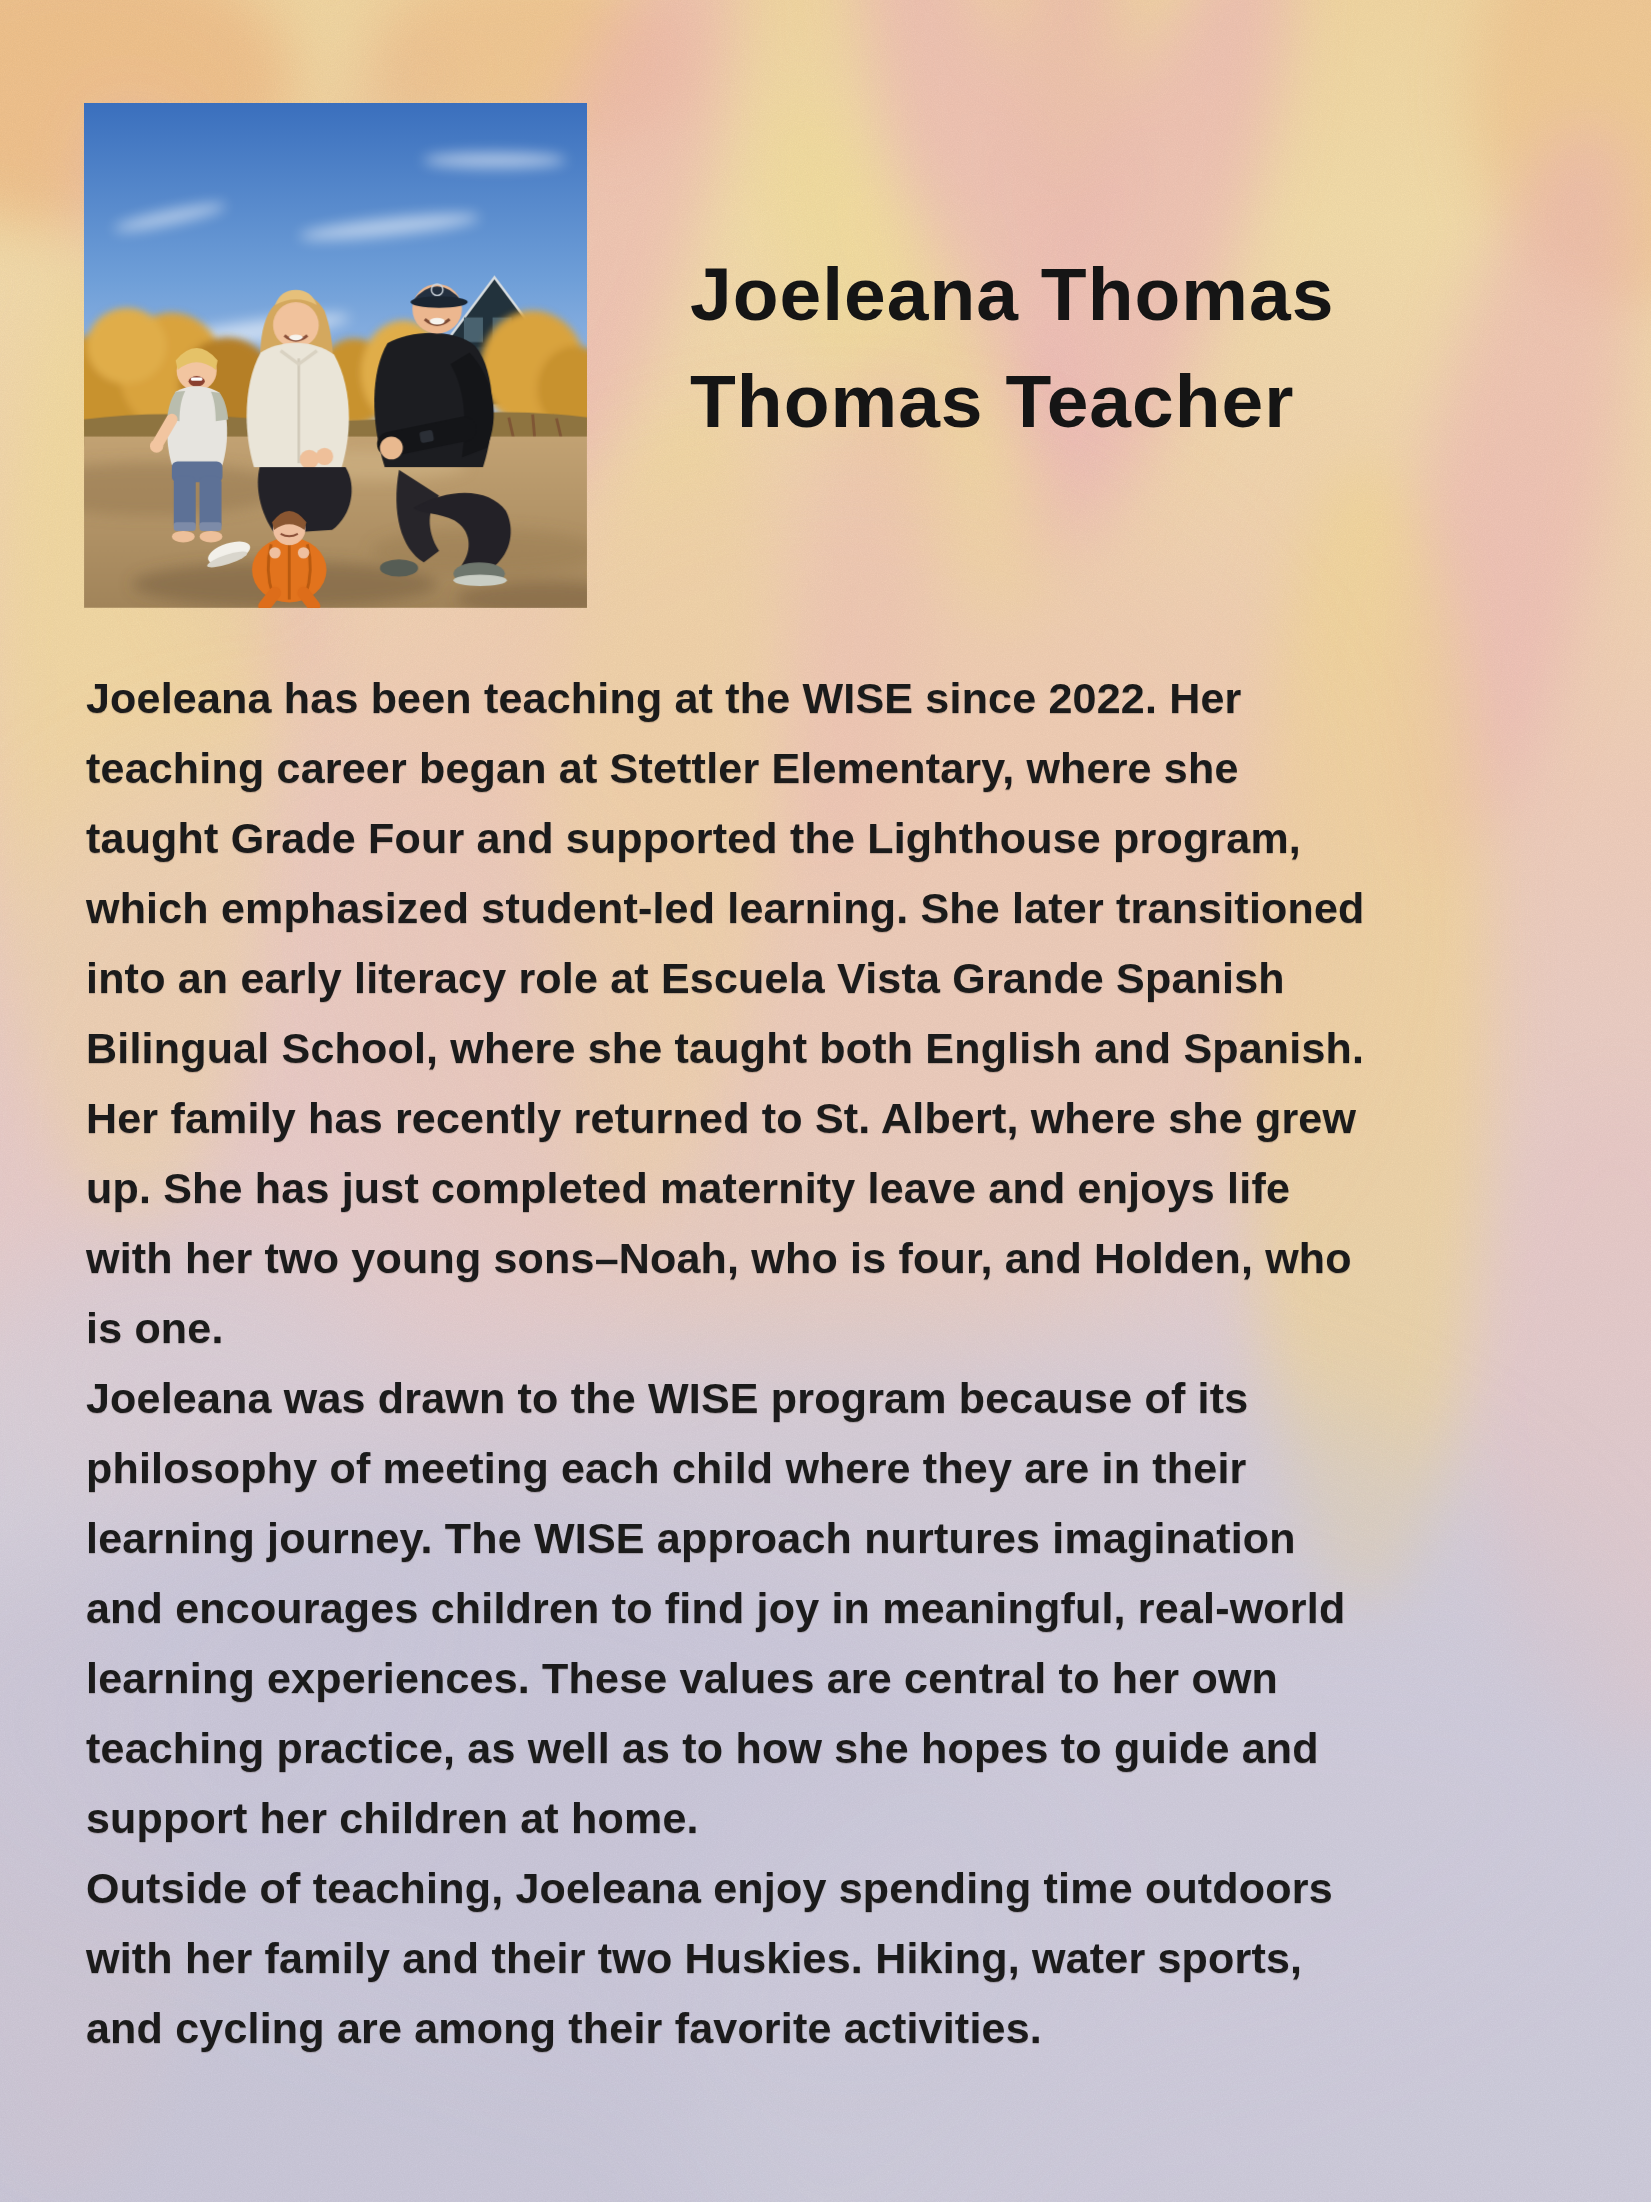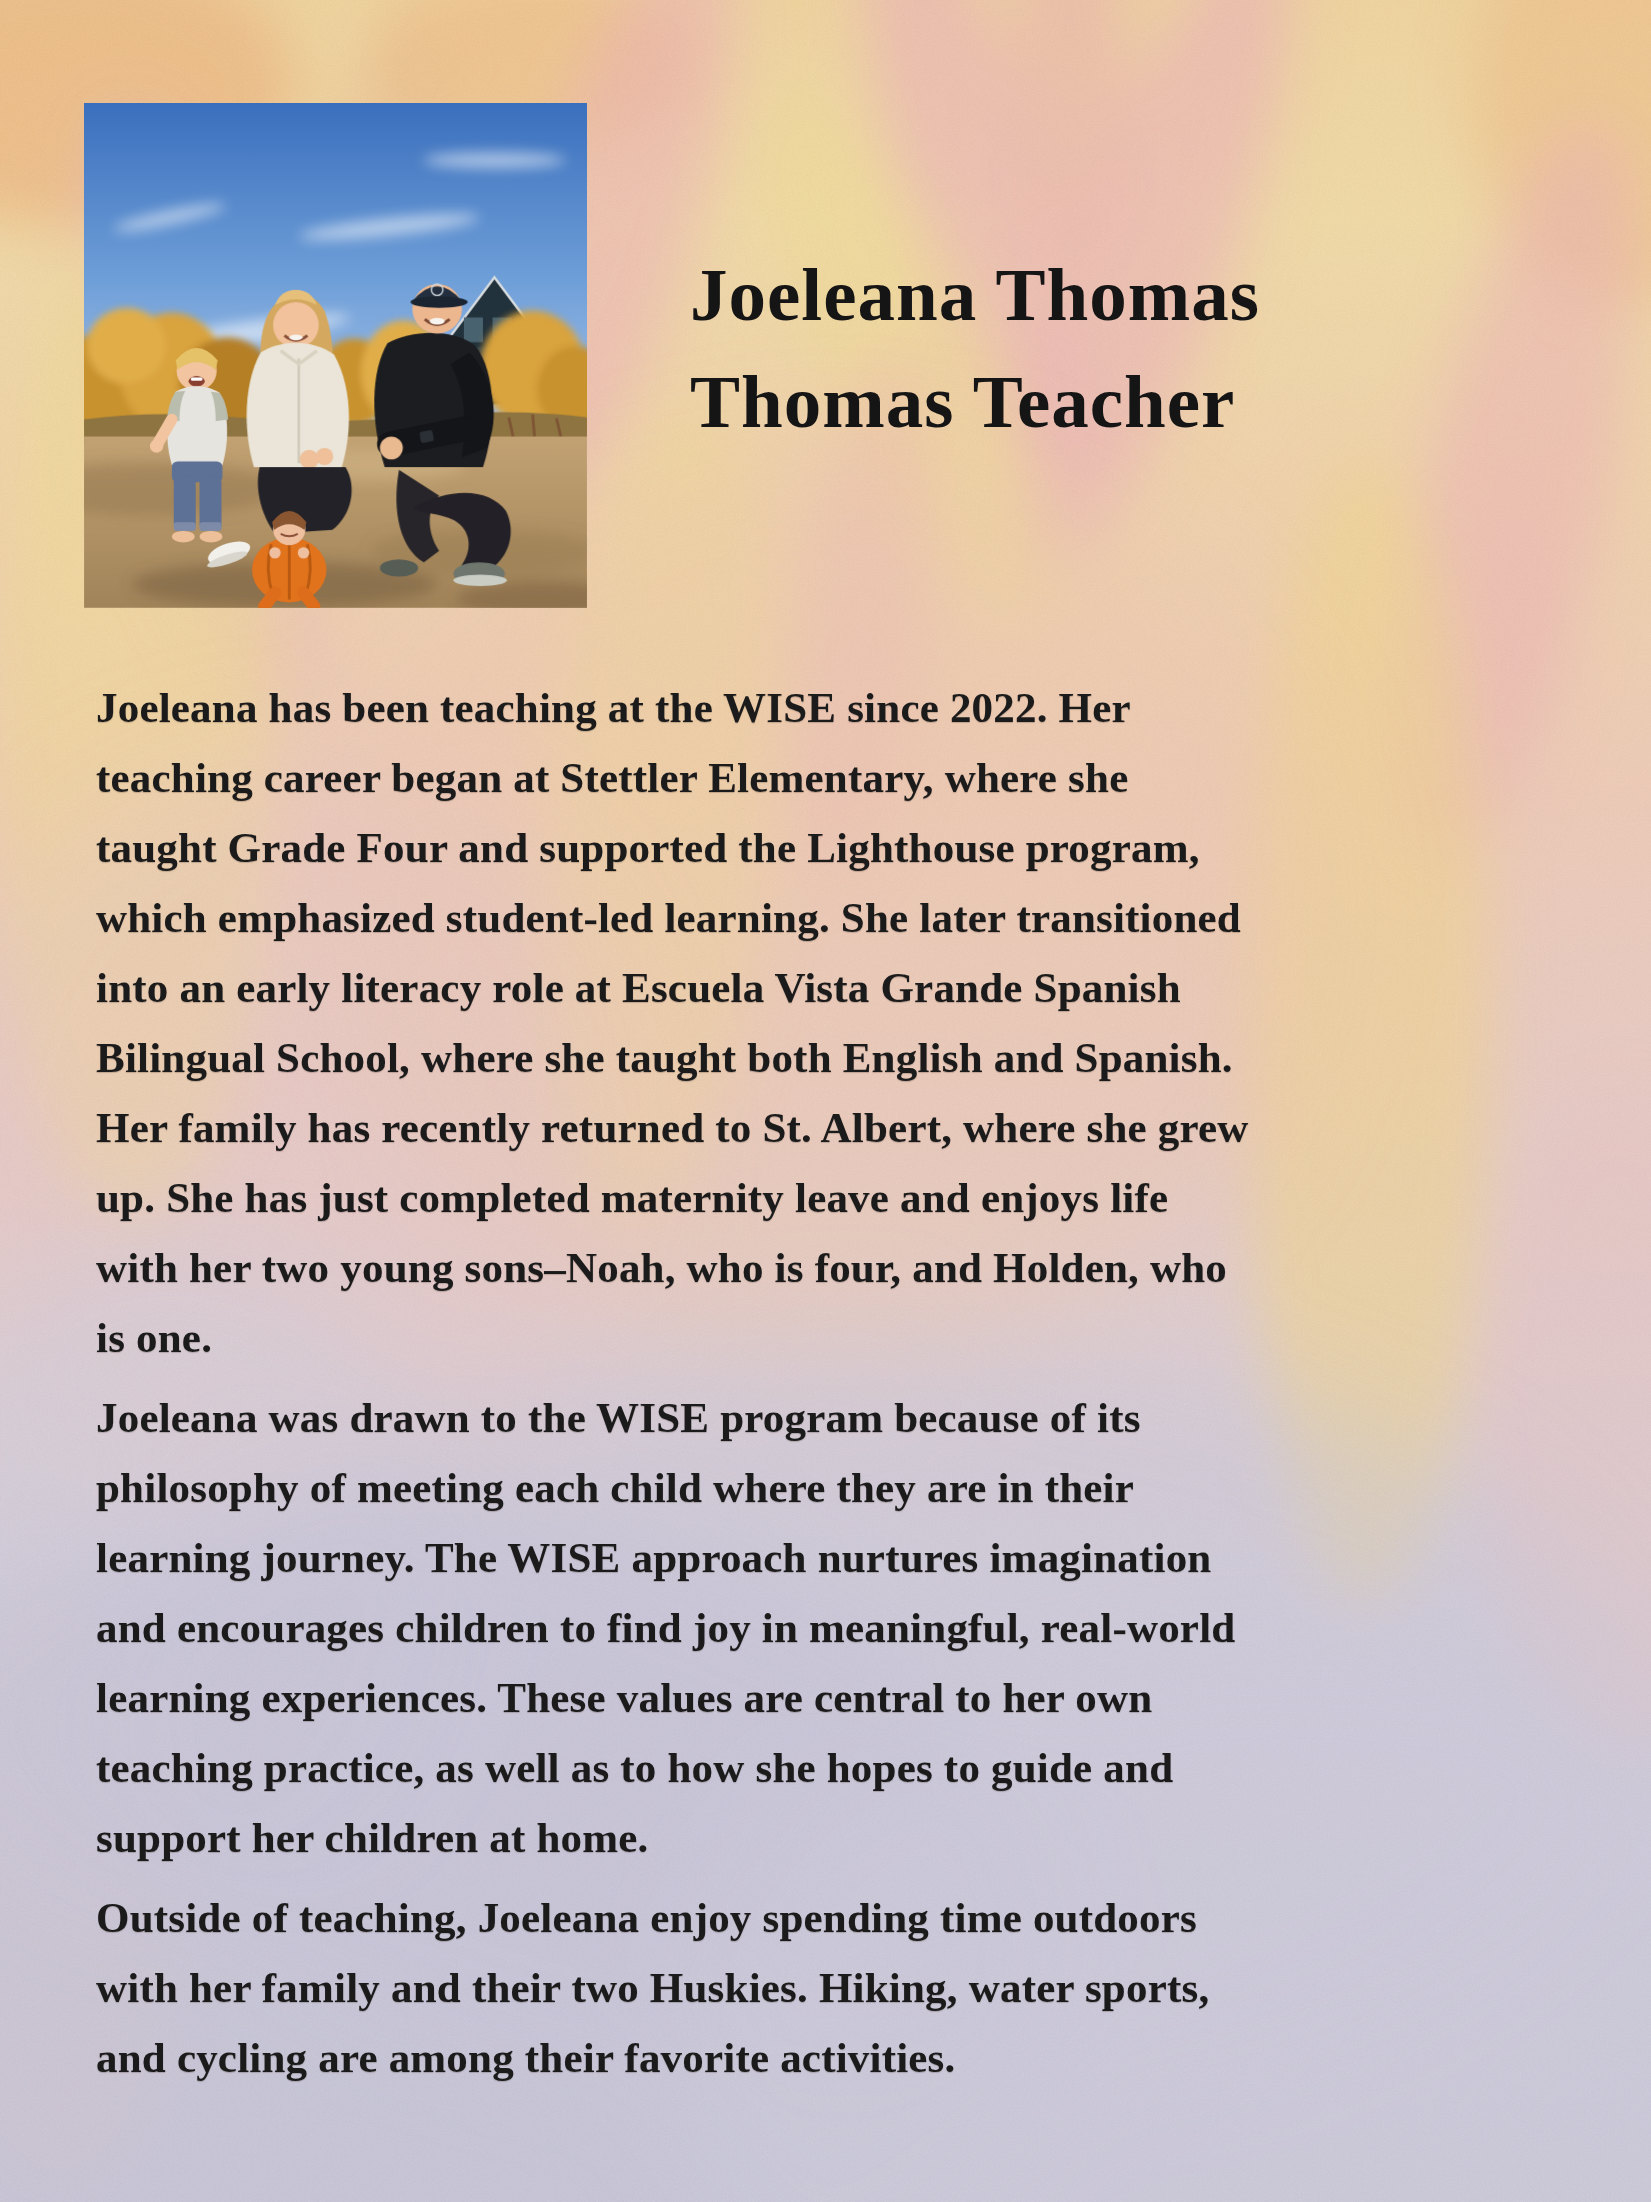--- a/index.html
+++ b/index.html
@@ -8,7 +8,7 @@
     width: 1652px;
     height: 2202px;
     overflow: hidden;
-    font-family: Liberation Serif, serif;
+    font-family: Liberation Sans, sans-serif;
   }
   .bg {
     position: absolute;

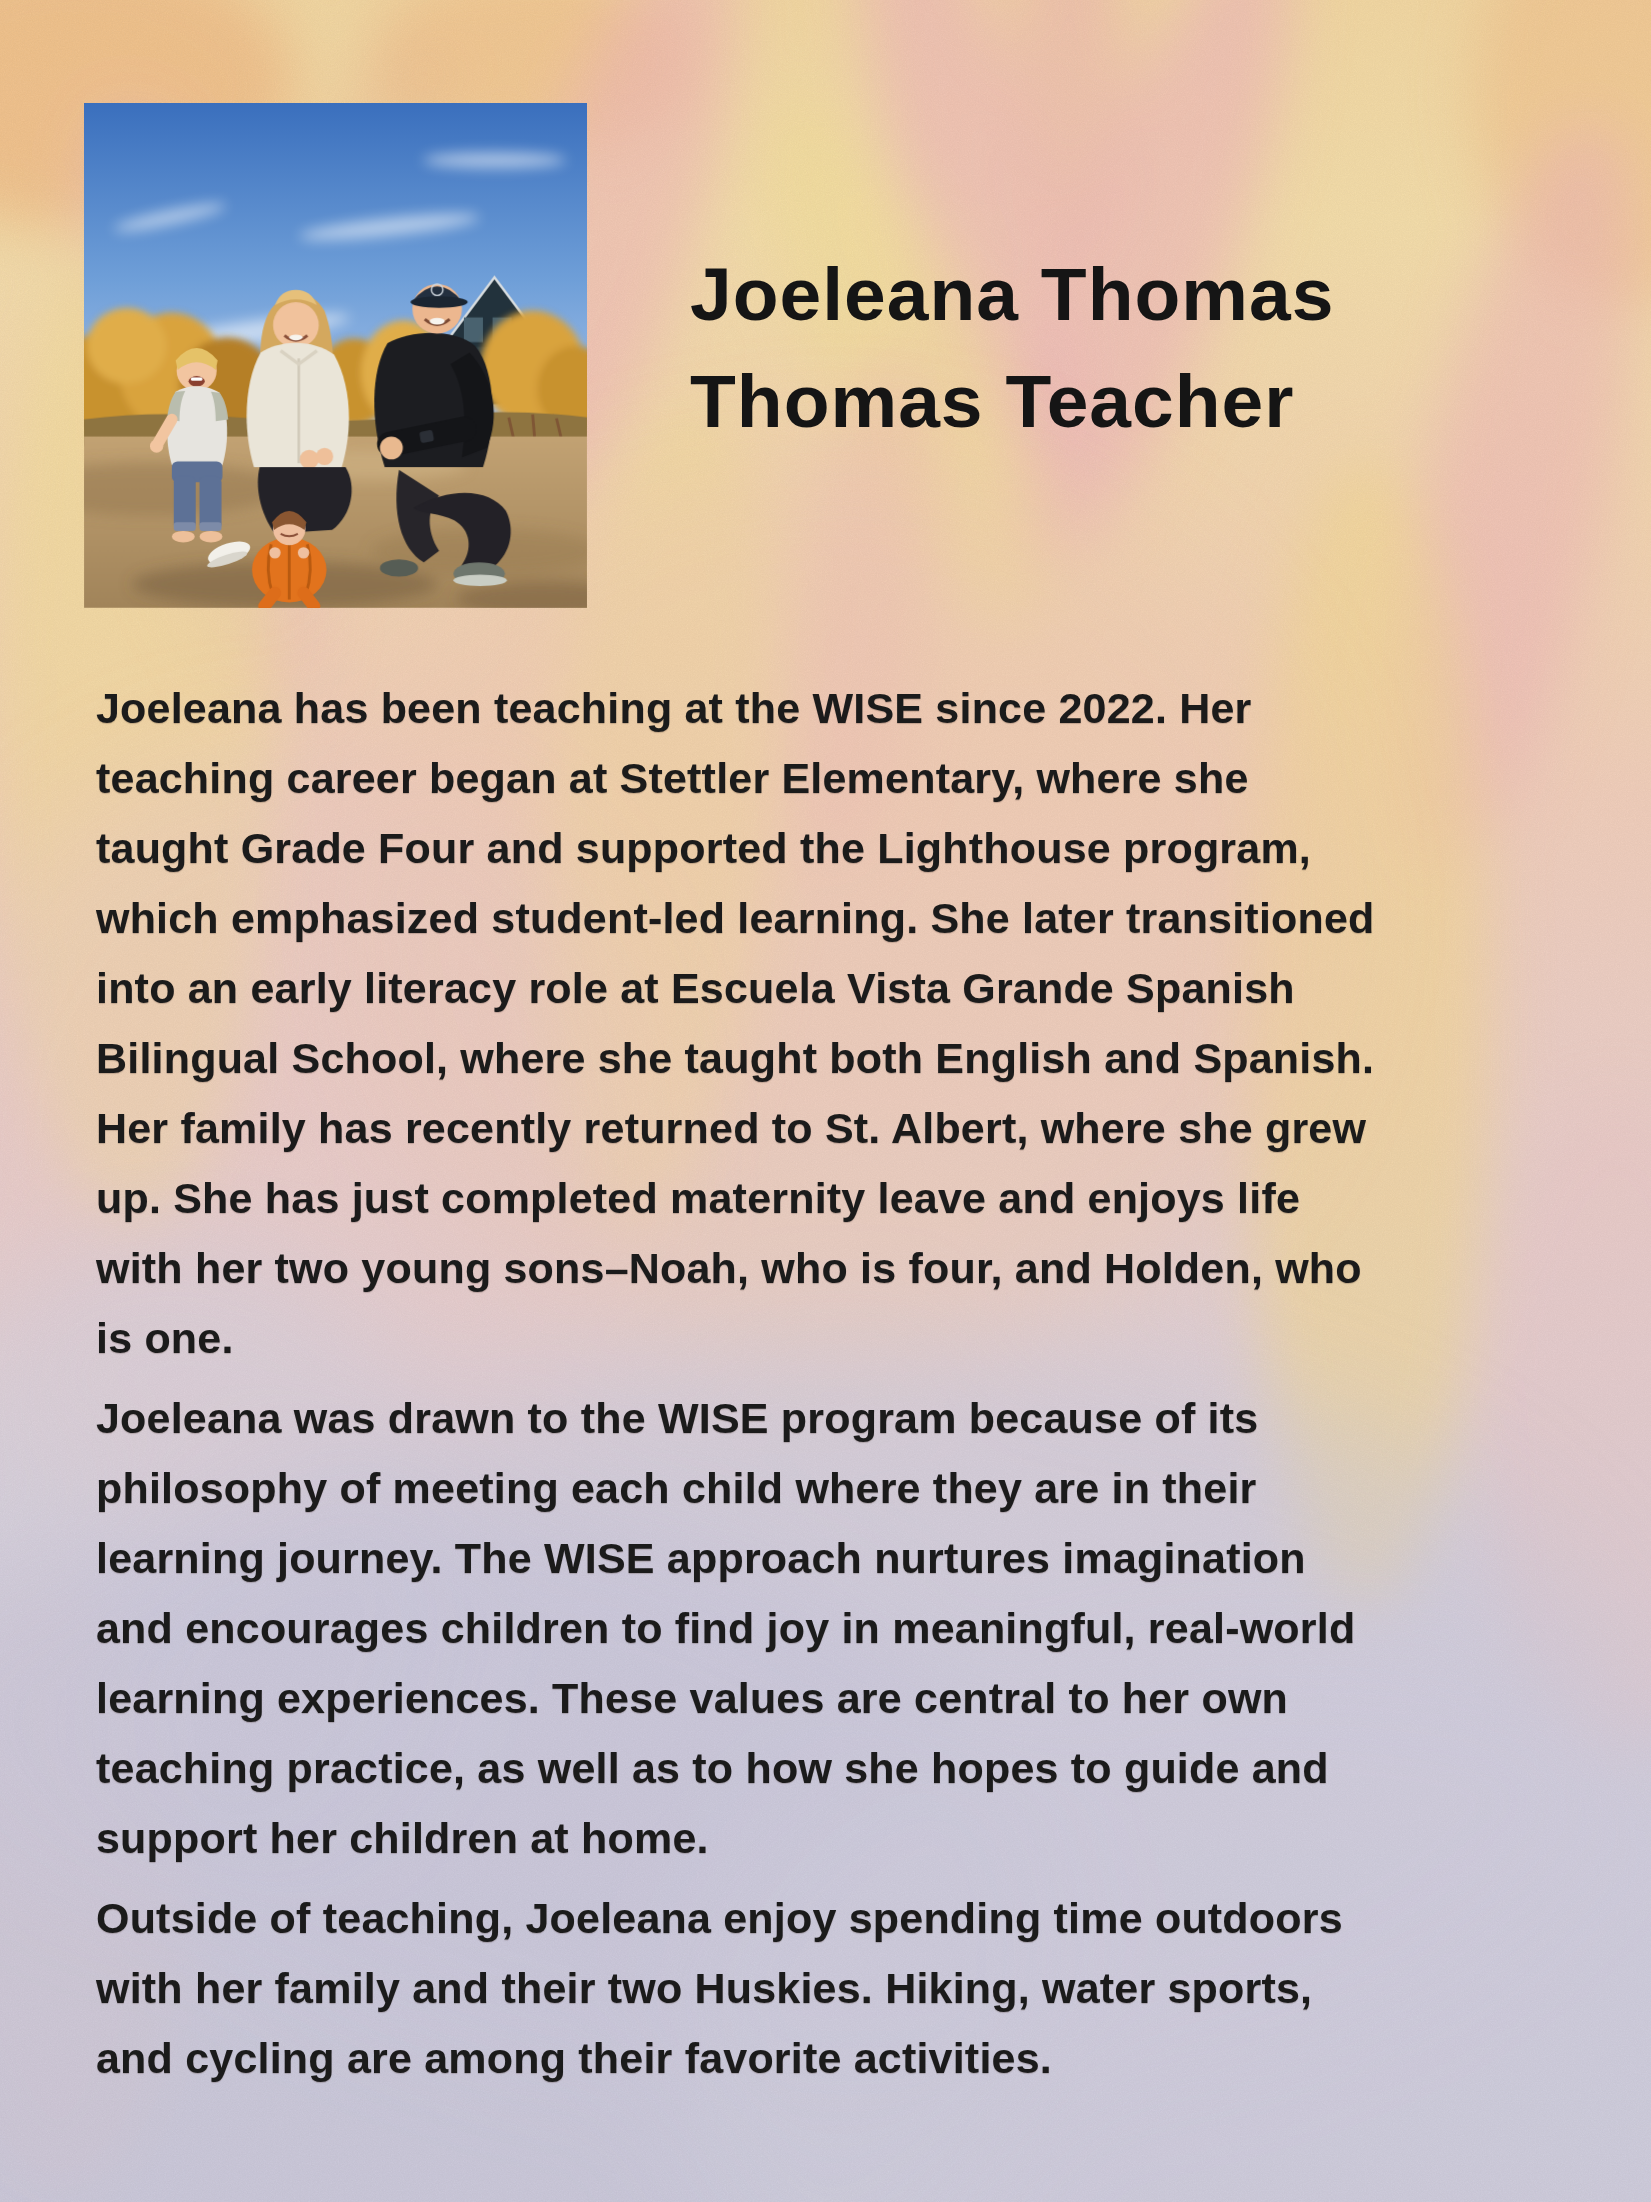--- a/index.html
+++ b/index.html
@@ -49,7 +49,7 @@
     color: #1b1b1b;
   }
   .bio p {
-    margin: 10px;
+    margin: 0;
     font-size: 43px;
     font-weight: 700;
     line-height: 70px;

